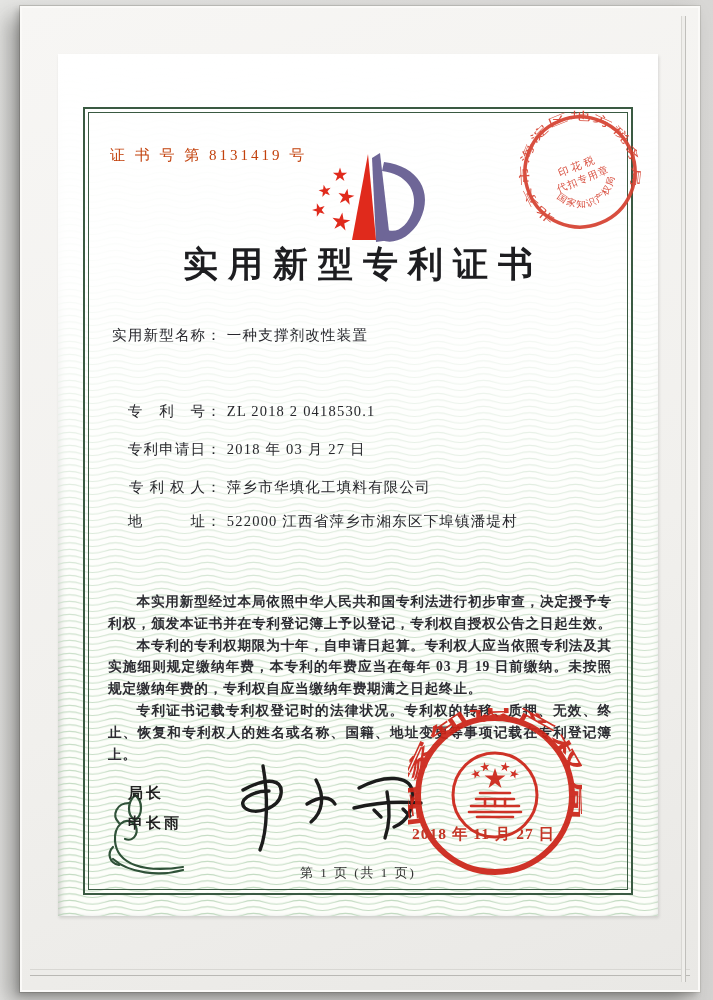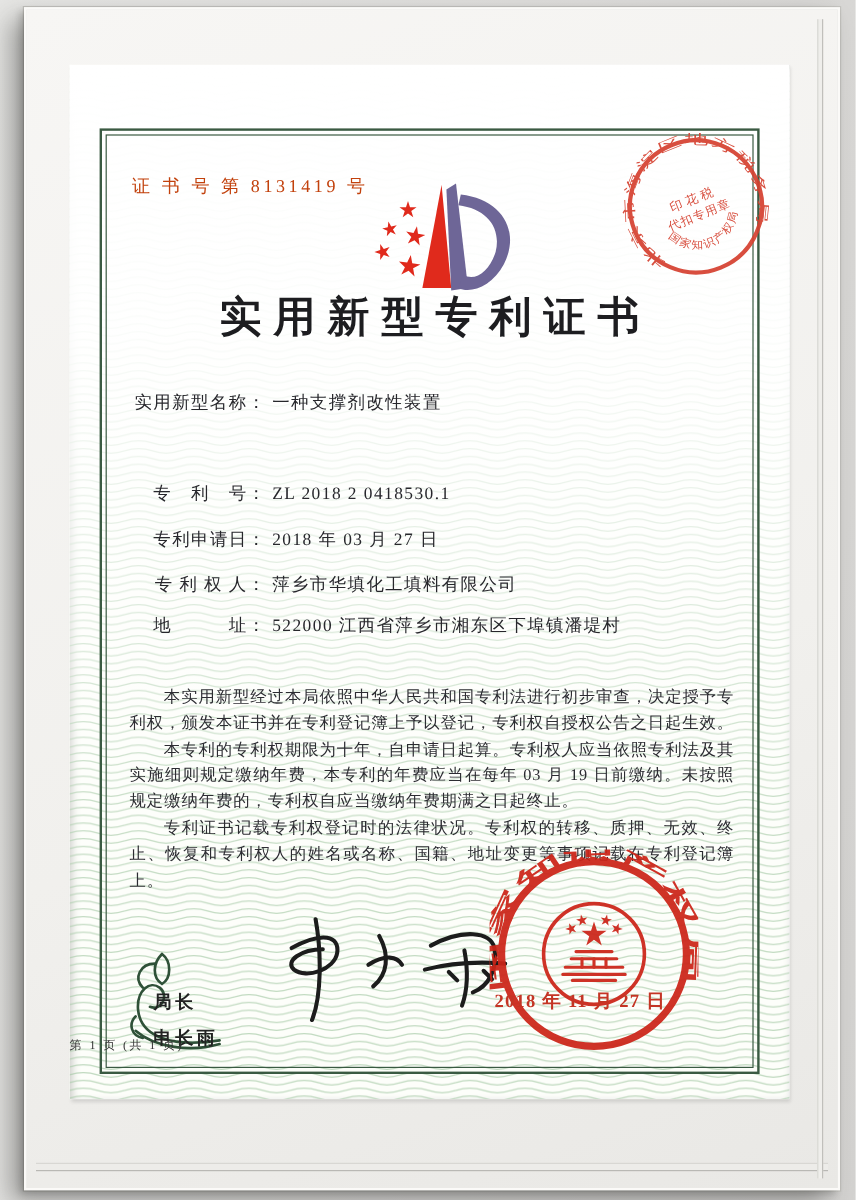--- a/index.html
+++ b/index.html
@@ -53,7 +53,7 @@
   .field-row { position:absolute; left:52px; font-size:14.5px; letter-spacing:1.2px; white-space:nowrap; color:#27272c; }
   .field-row .lbl { display:inline-block; min-width:112px;text-align:right; }
   .grant-no { position:absolute; left:346px; top:0; }
-  .paras { position:absolute; left:50px; right:46px; top:516px; }
+  .paras { position:absolute; left:50px; right:46px; top:537px;font-weight:bold; }
   .paras p {
     font-size:13.6px; line-height:21.8px; letter-spacing:0.8px;
     text-indent:2.1em; text-align:justify; color:#2c2c32;

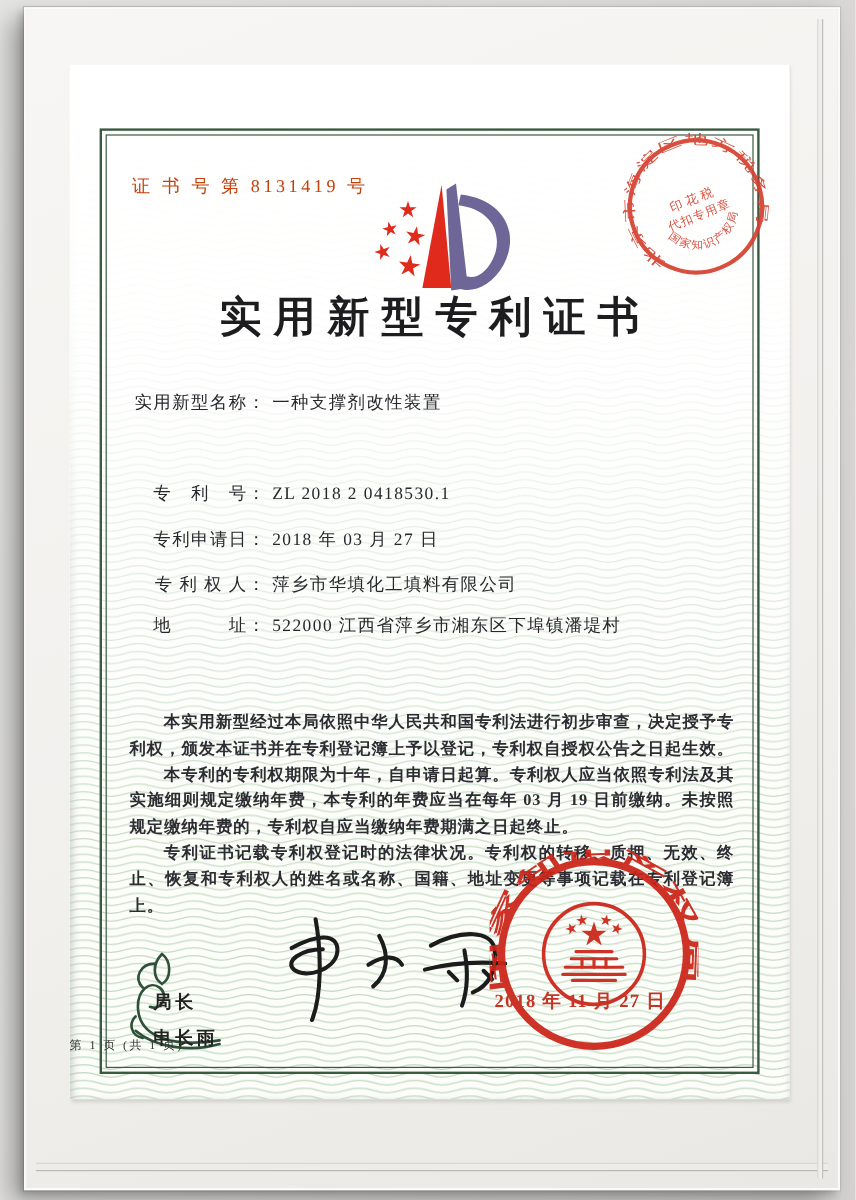--- a/index.html
+++ b/index.html
@@ -58,7 +58,7 @@
     font-size:13.6px; line-height:21.8px; letter-spacing:0.8px;
     text-indent:2.1em; text-align:justify; color:#2c2c32;
   }
-  .signer { position:absolute; left:70px; top:724px; font-family:"Liberation Sans","DejaVu Sans",sans-serif; font-weight:600; font-size:15px; letter-spacing:3px; color:#222; line-height:30px;margin-top:43px; }
+  .signer { position:absolute; left:70px; top:724px; font-family:"Liberation Sans","DejaVu Sans",sans-serif; font-weight:600; font-size:15px; letter-spacing:3px; color:#222; line-height:30px; }
   .signature { position:absolute; left:155px; top:696px; width:235px; height:110px; }
   .office-seal { position:absolute; left:350px; top:654px; width:174px; height:174px; opacity:.93; }
   .seal-date { position:absolute; left:354px; top:770px; font-size:15.5px; font-weight:700; letter-spacing:1px; color:#c43525; white-space:nowrap; }

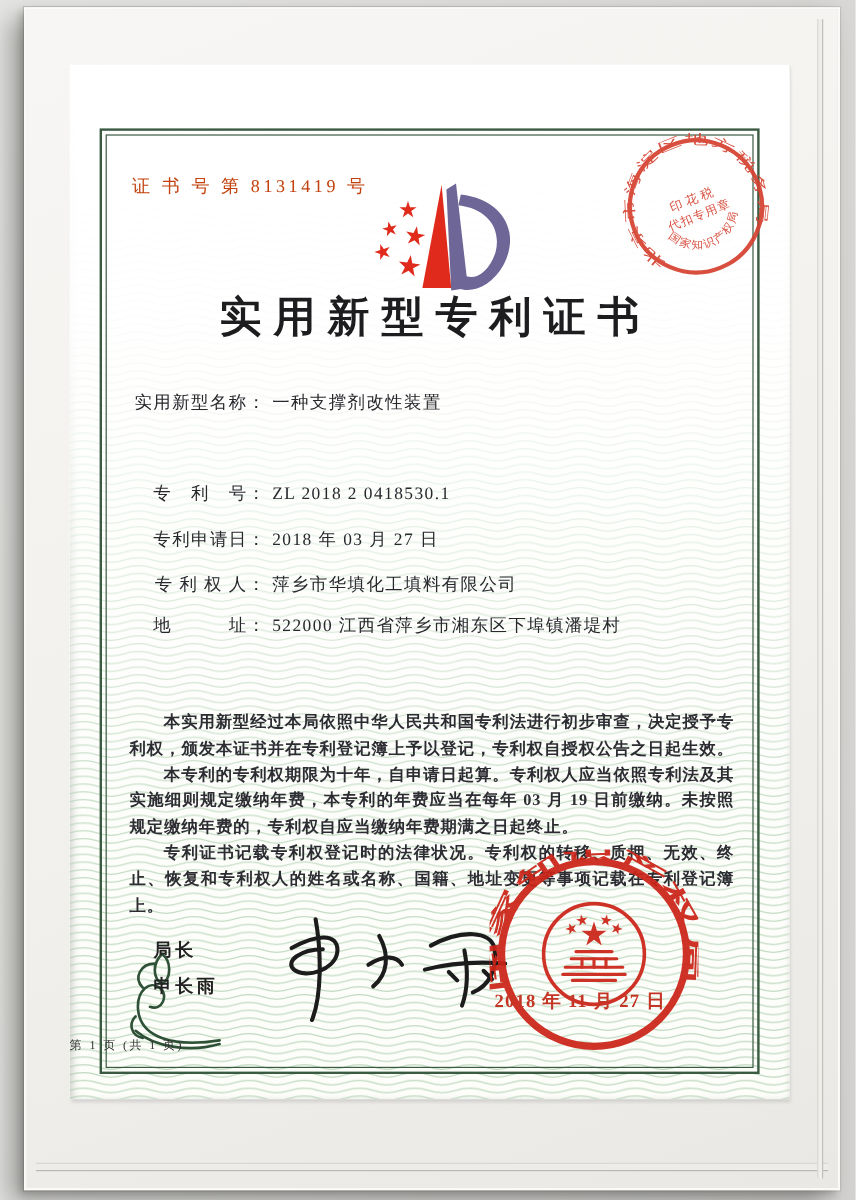--- a/index.html
+++ b/index.html
@@ -62,7 +62,7 @@
   .signature { position:absolute; left:155px; top:696px; width:235px; height:110px; }
   .office-seal { position:absolute; left:350px; top:654px; width:174px; height:174px; opacity:.93; }
   .seal-date { position:absolute; left:354px; top:770px; font-size:15.5px; font-weight:700; letter-spacing:1px; color:#c43525; white-space:nowrap; }
-  .footer { position:absolute; left:0; right:0; top:810px; text-align:left; font-size:10px; letter-spacing:2px; color:#333; }
+  .footer { position:absolute; left:0; right:0; top:810px; text-align:center; font-size:13px; letter-spacing:2px; color:#333; }
   text { font-family:"Liberation Serif","DejaVu Serif",serif; }
 </style>
 </head>

